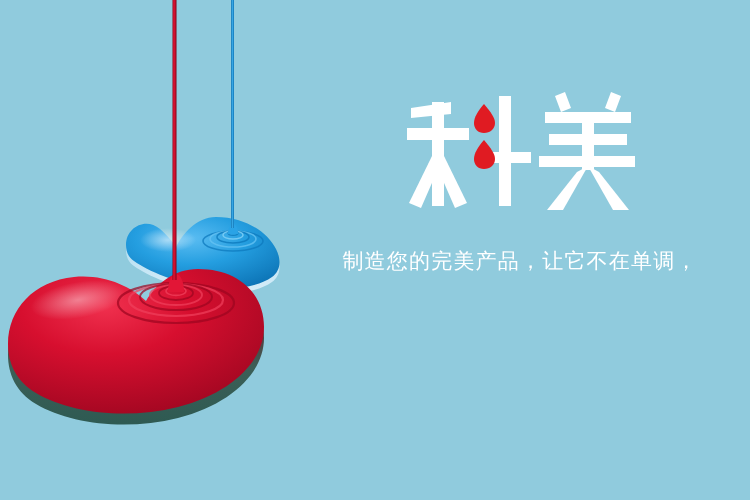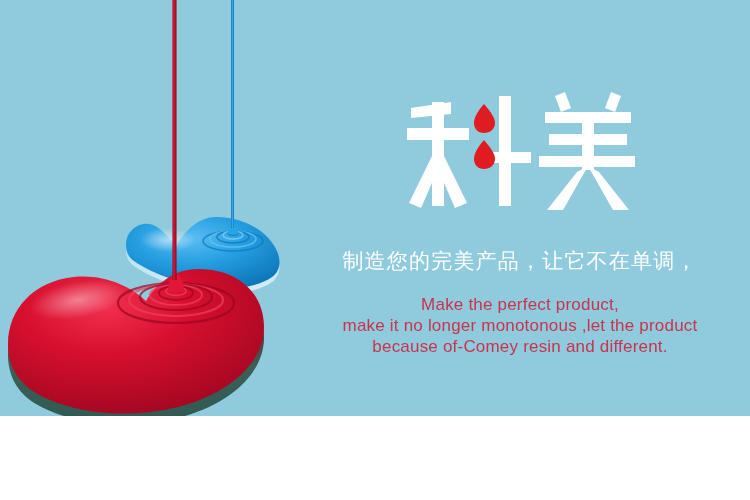--- a/index.html
+++ b/index.html
@@ -15,7 +15,7 @@
   #poster {
     position: relative;
     width: 750px;
-    height: 416px;
+    height: 500px;
     background: #90cbdd;
     overflow: hidden;
   }

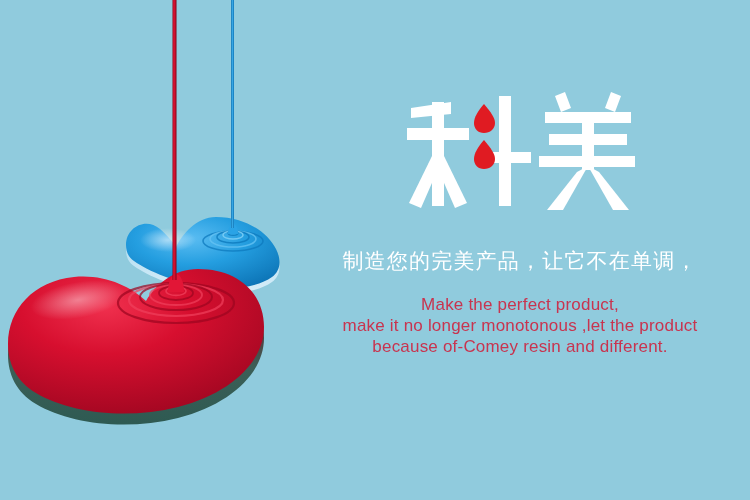--- a/index.html
+++ b/index.html
@@ -248,11 +248,6 @@
       <div>制造您的完美产品，让它不在单调，</div>
     </div>
 
-    <div class="tagline-en">
-      <div>Make the perfect product,</div>
-      <div>make it no longer monotonous ,let the product</div>
-      <div>because of-Comey resin and different.</div>
-    </div>
 
   </div>
 </div>

